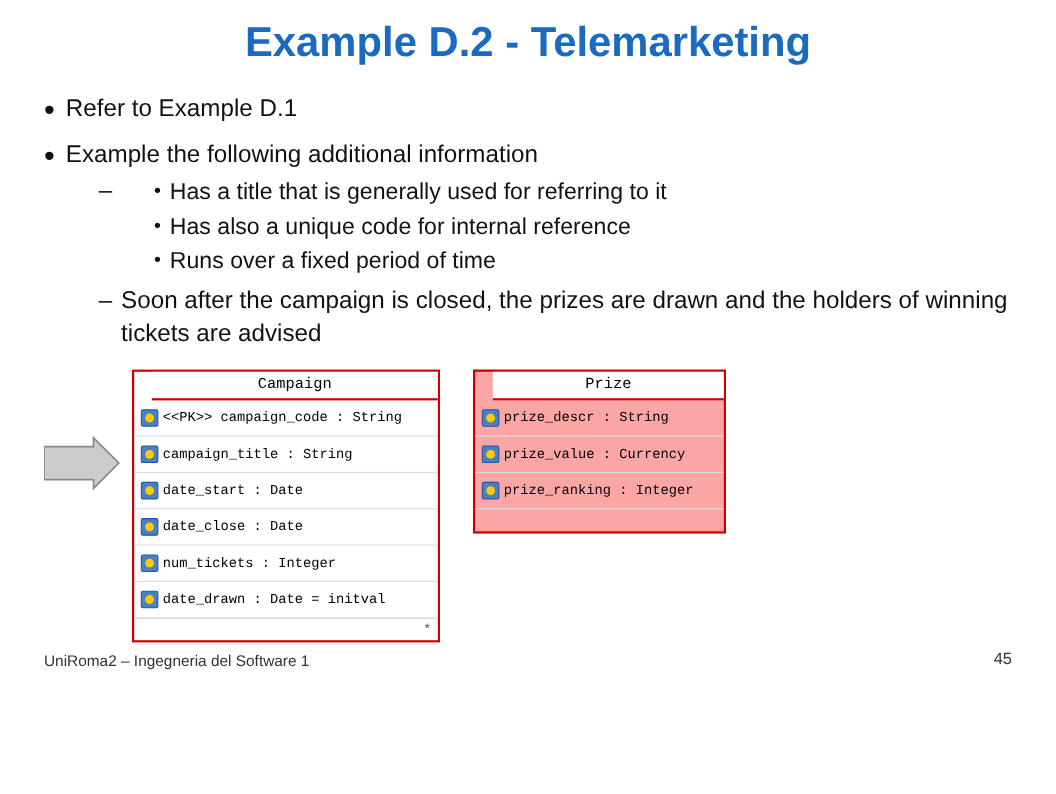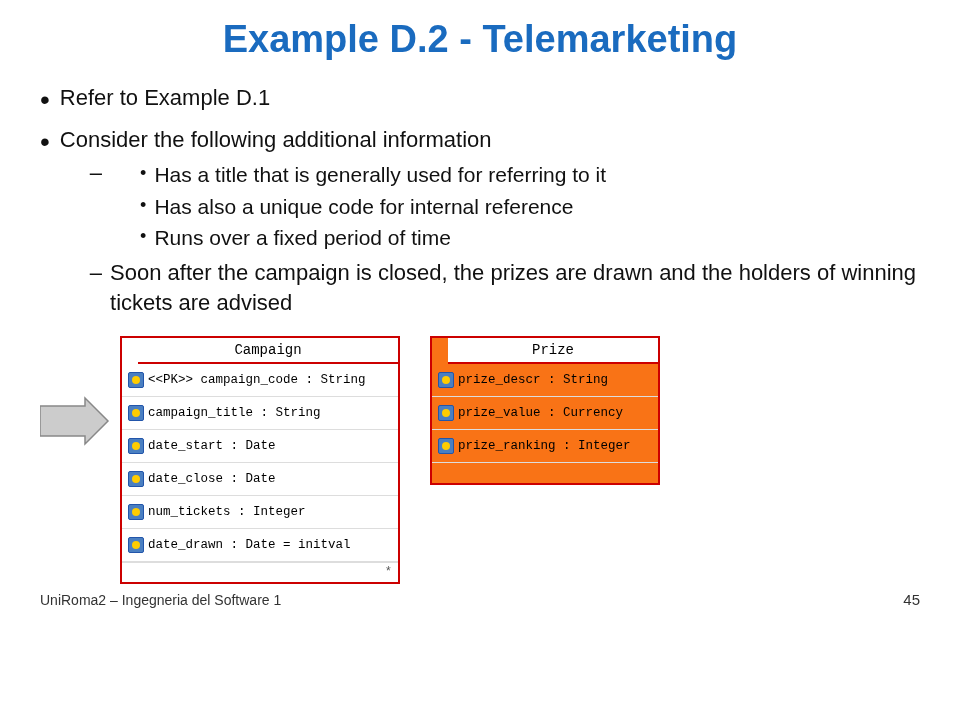--- a/index.html
+++ b/index.html
@@ -222,7 +222,7 @@
     <div class="bullet-l1">
       <span class="bullet-l1-dot">•</span>
       <div>
-        <span class="bullet-l1-text">Consider the following additional information</span>
+        <span class="bullet-l1-text">Example the following additional information</span>
 
         <div class="sub-indent">
 

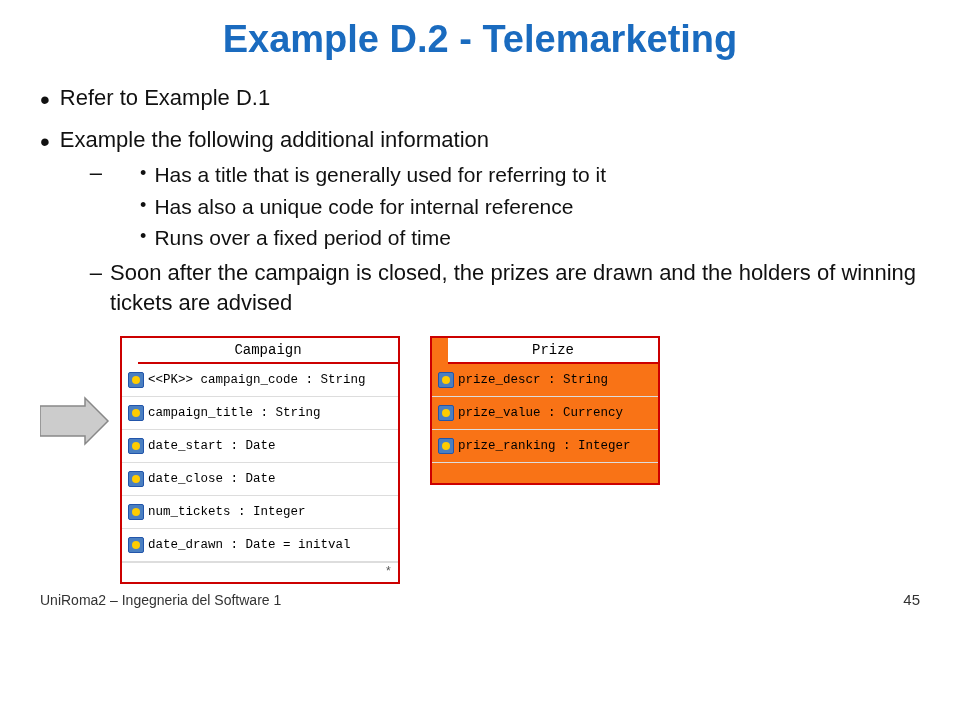--- a/index.html
+++ b/index.html
@@ -176,7 +176,7 @@
 
     .prize-box {
       border: 2px solid #cc0000;
-      background: #f97316;
+      background: #fca5a5;
       min-width: 230px;
       font-family: 'Courier New', monospace;
       font-size: 13px;

